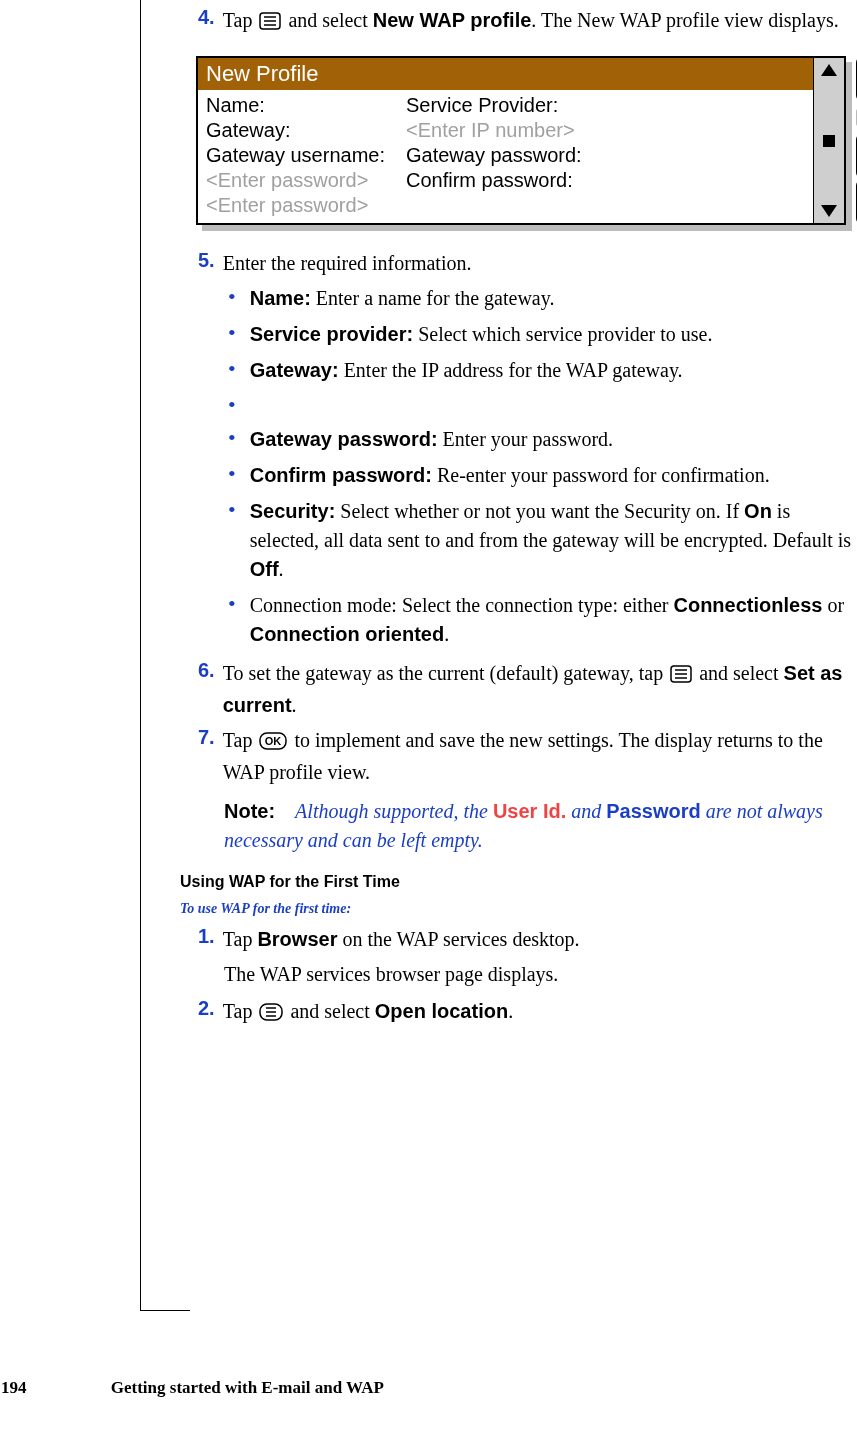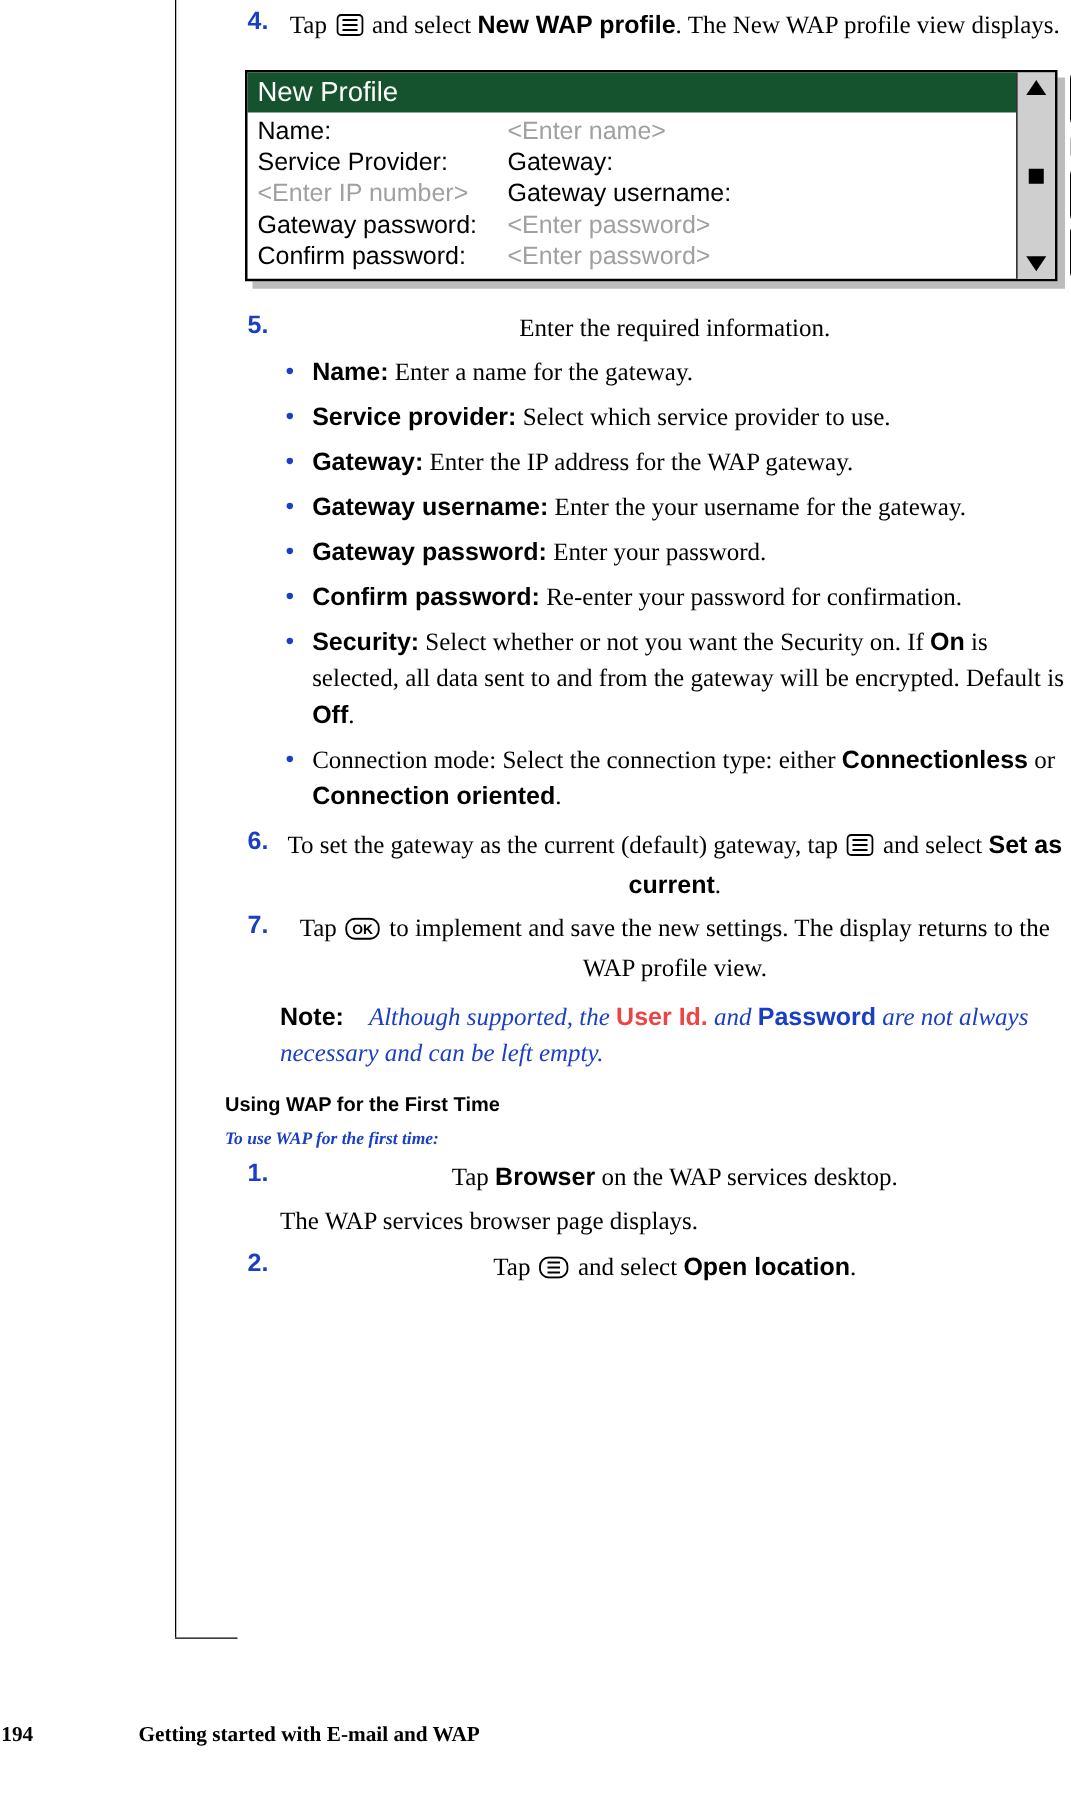--- a/index.html
+++ b/index.html
@@ -51,7 +51,6 @@
   .step-body {
     flex: 1;
     line-height: 1.45;
-    text-align: center;
   }
   .bold-sans {
     font-family: Arial, Helvetica, sans-serif;

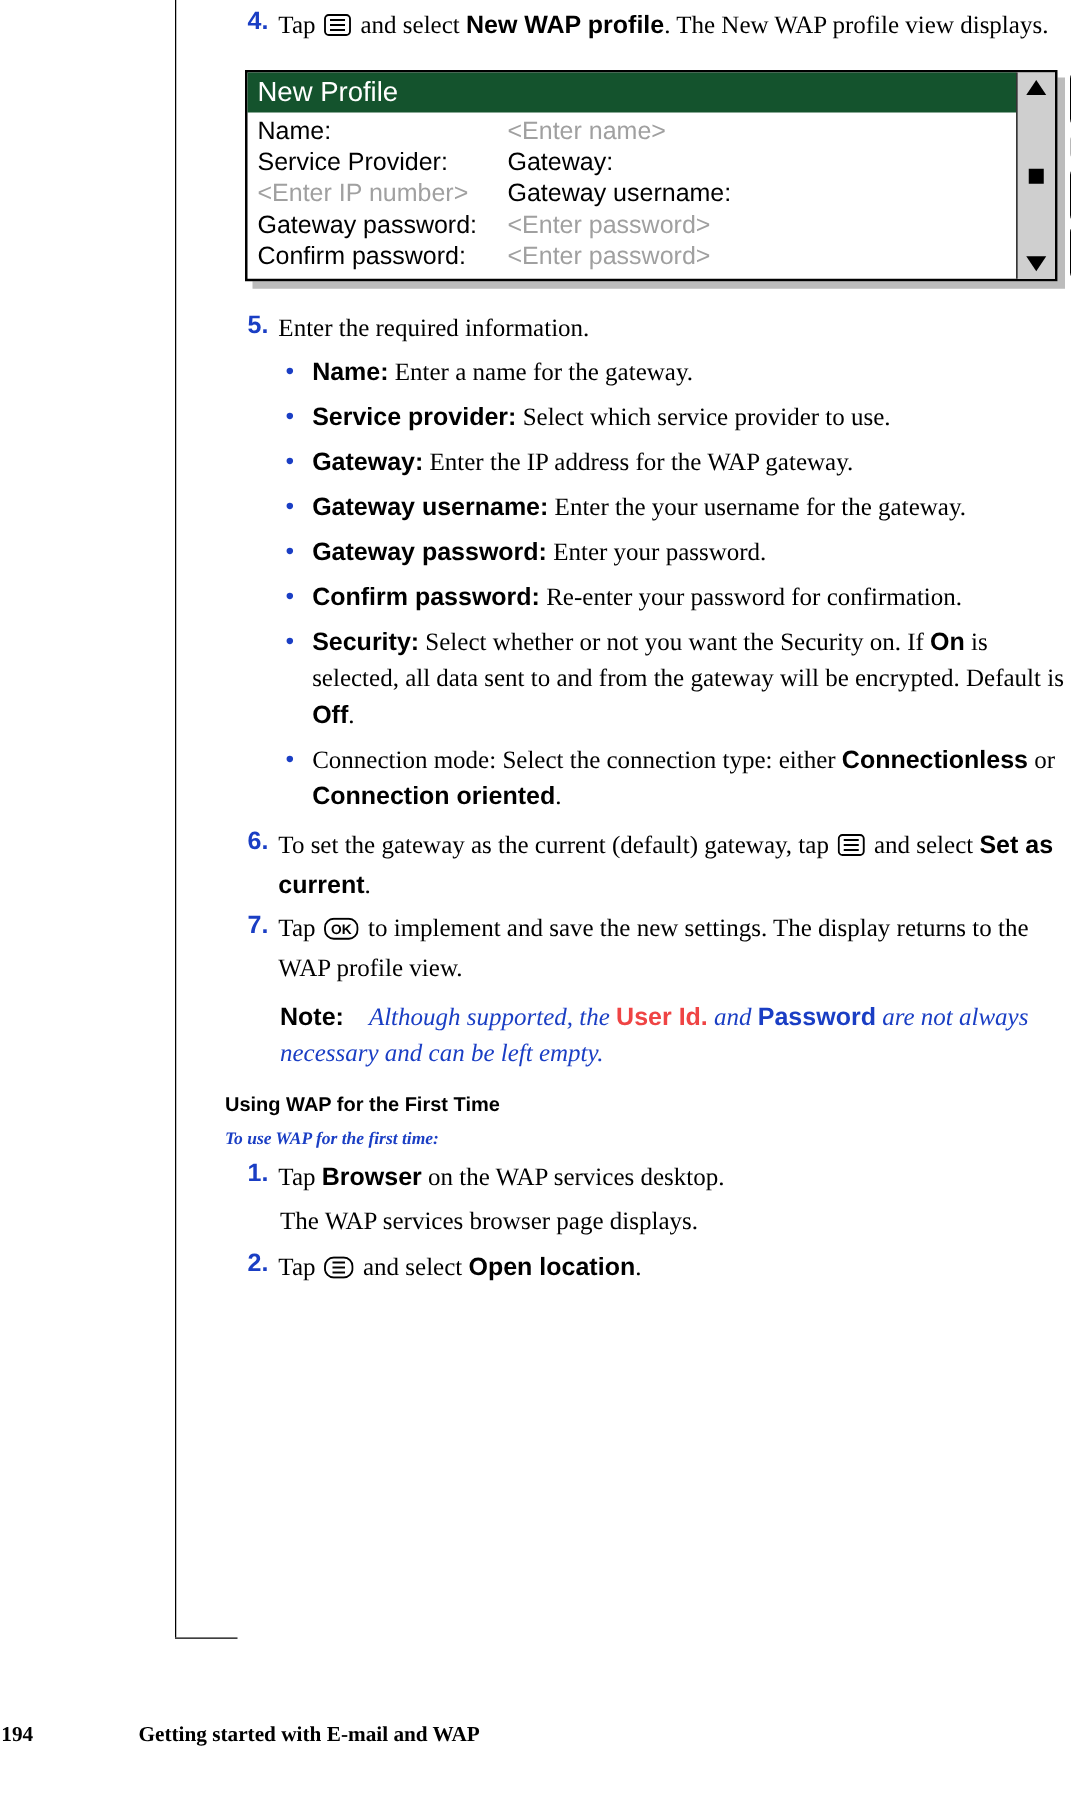--- a/index.html
+++ b/index.html
@@ -86,7 +86,7 @@
     flex-direction: column;
   }
   .profile-title {
-    background: #14532d;
+    background: #a16207;
     color: #fff;
     font-family: Arial, Helvetica, sans-serif;
     font-size: 22px;

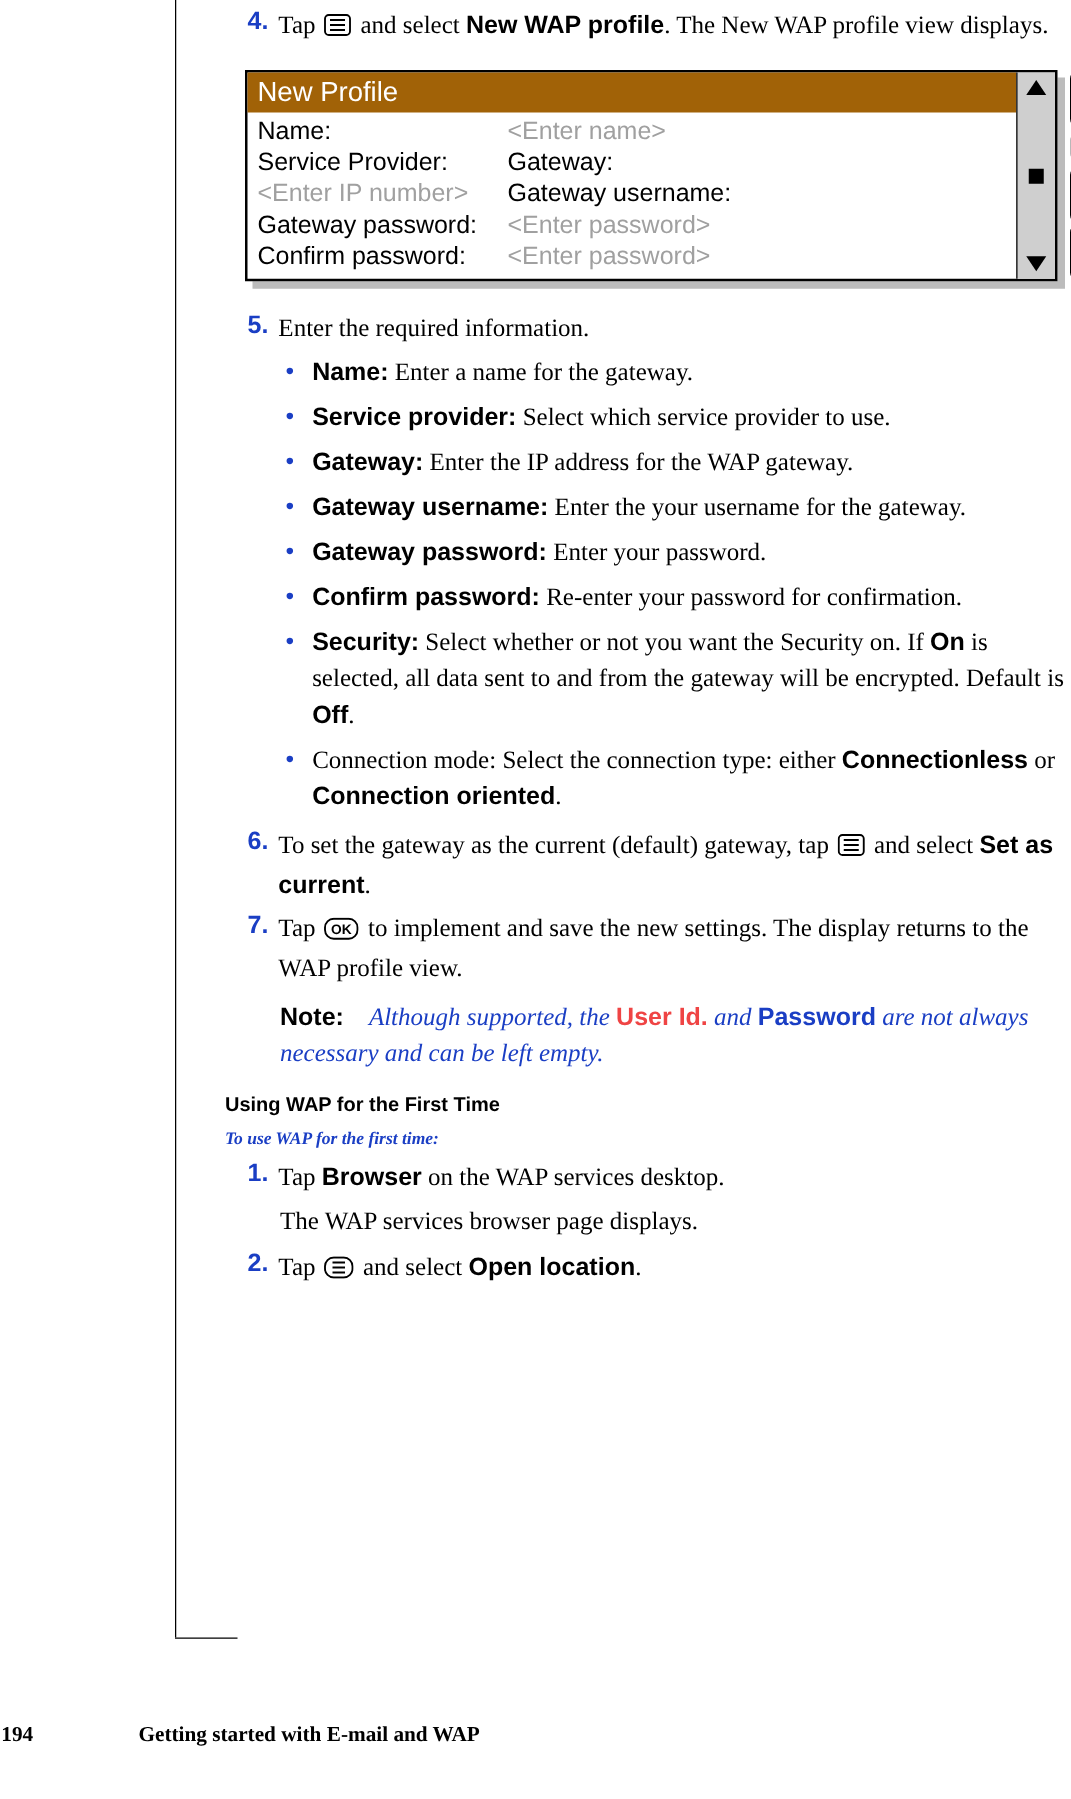--- a/index.html
+++ b/index.html
@@ -248,7 +248,6 @@
           <div class="profile-title">New Profile</div>
           <div class="profile-fields" id="profile-fields">
               <div class="lab">Name:</div>
-              <div class="val">&lt;Enter name&gt;</div>
               <div class="lab">Service Provider:</div>
               <div class="lab">Gateway:</div>
               <div class="val">&lt;Enter IP number&gt;</div>

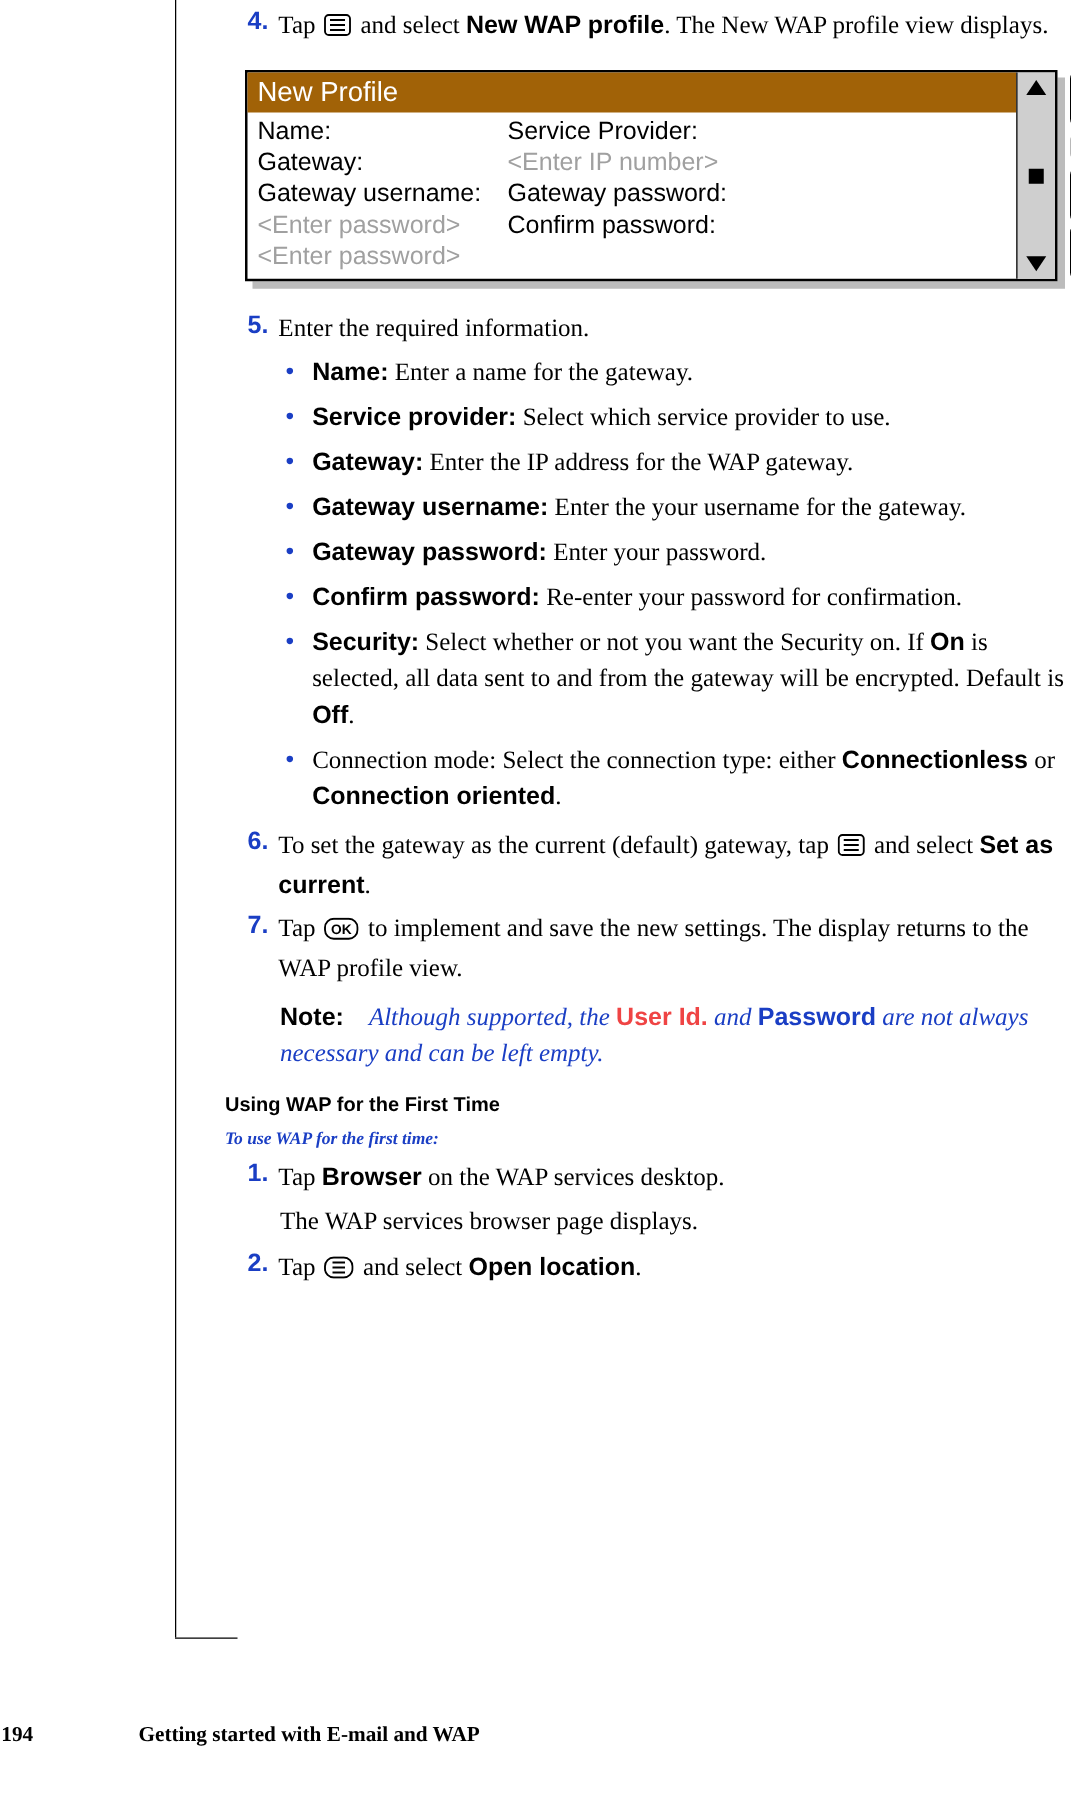--- a/index.html
+++ b/index.html
@@ -297,7 +297,6 @@
         </div>
         <div class="bli">
           <span class="dot">•</span>
-          <span><span class="bold-sans">Gateway username:</span><span> Enter the your username for the gateway.</span></span>
         </div>
         <div class="bli">
           <span class="dot">•</span>

